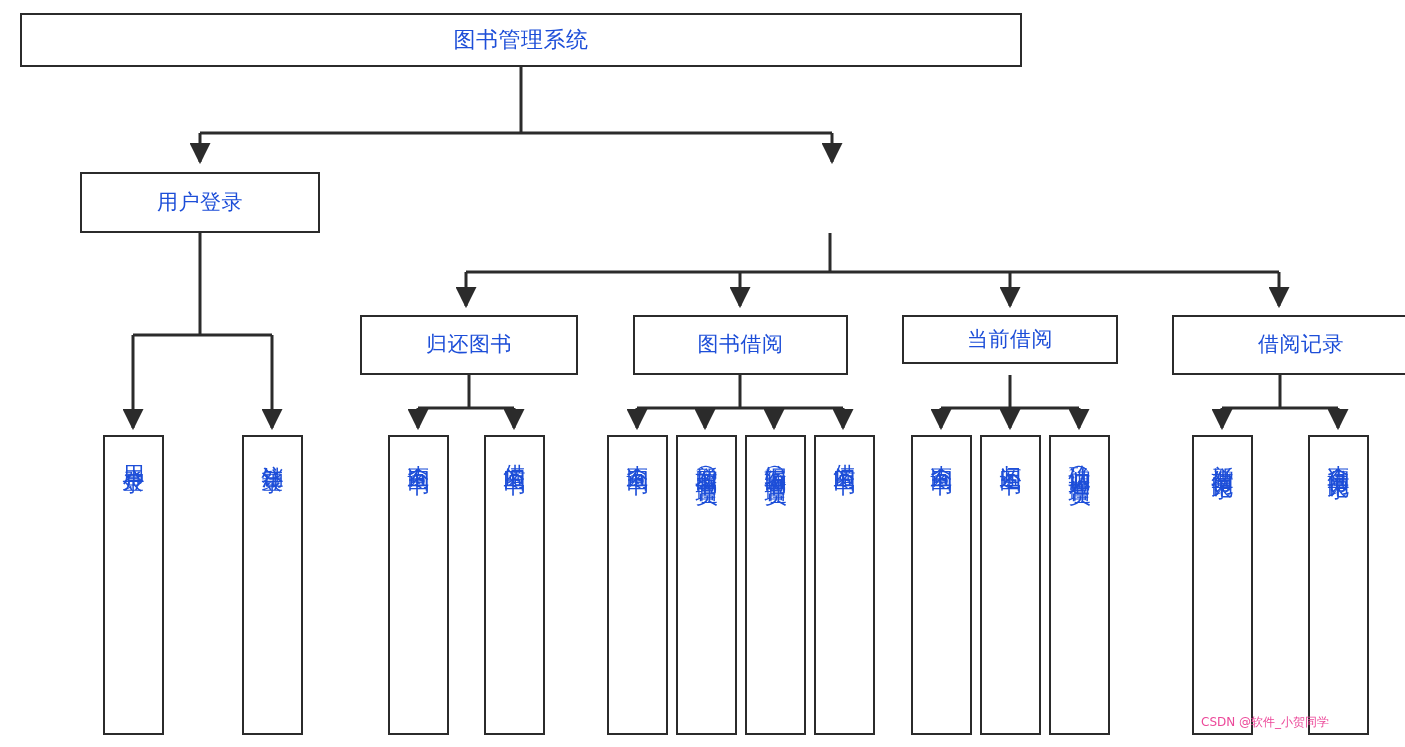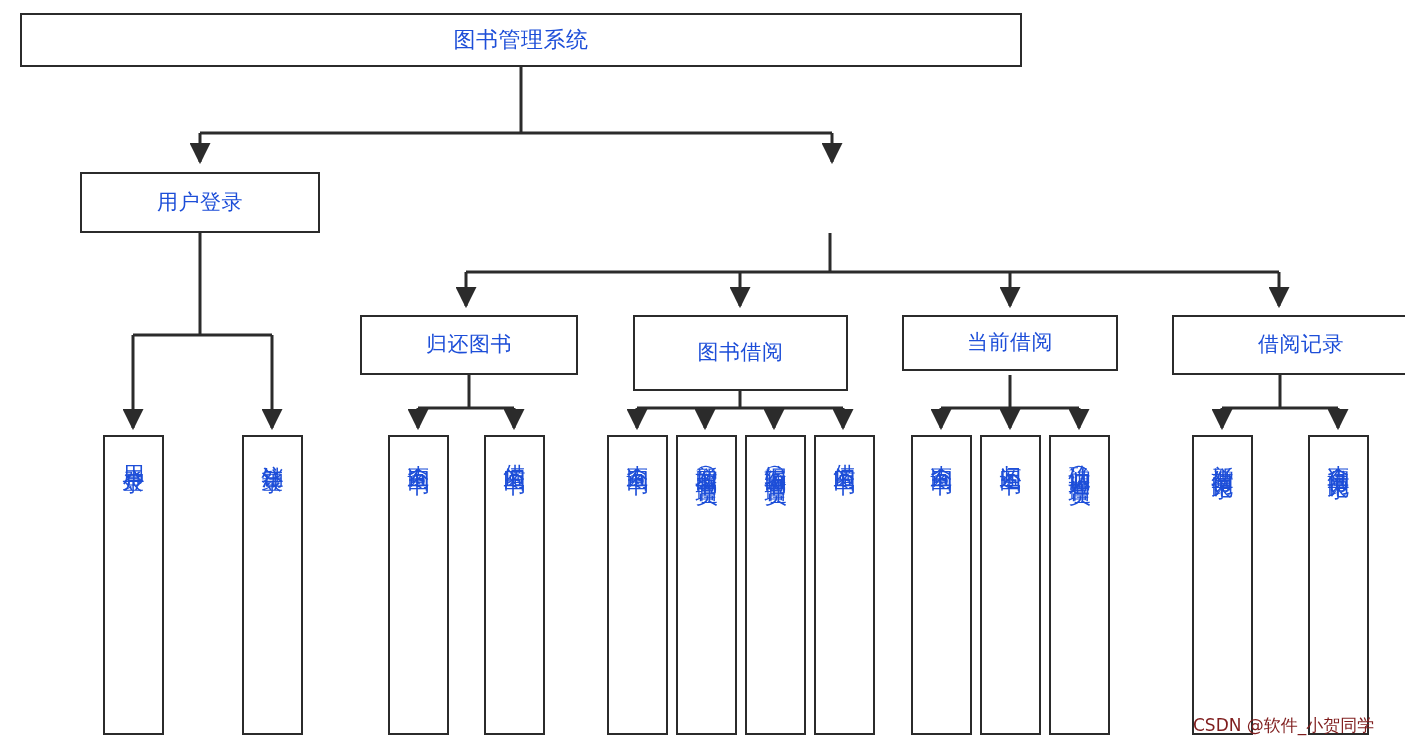--- a/index.html
+++ b/index.html
@@ -144,7 +144,7 @@
     <span class="node-label">归还图书</span>
   </div>
 
-  <div class="node h" style="left:633px; top:315px; width:215px; height:76px;">
+  <div class="node h" style="left:633px; top:315px; width:215px; height:60px;">
     <span class="node-label">图书借阅</span>
   </div>
 

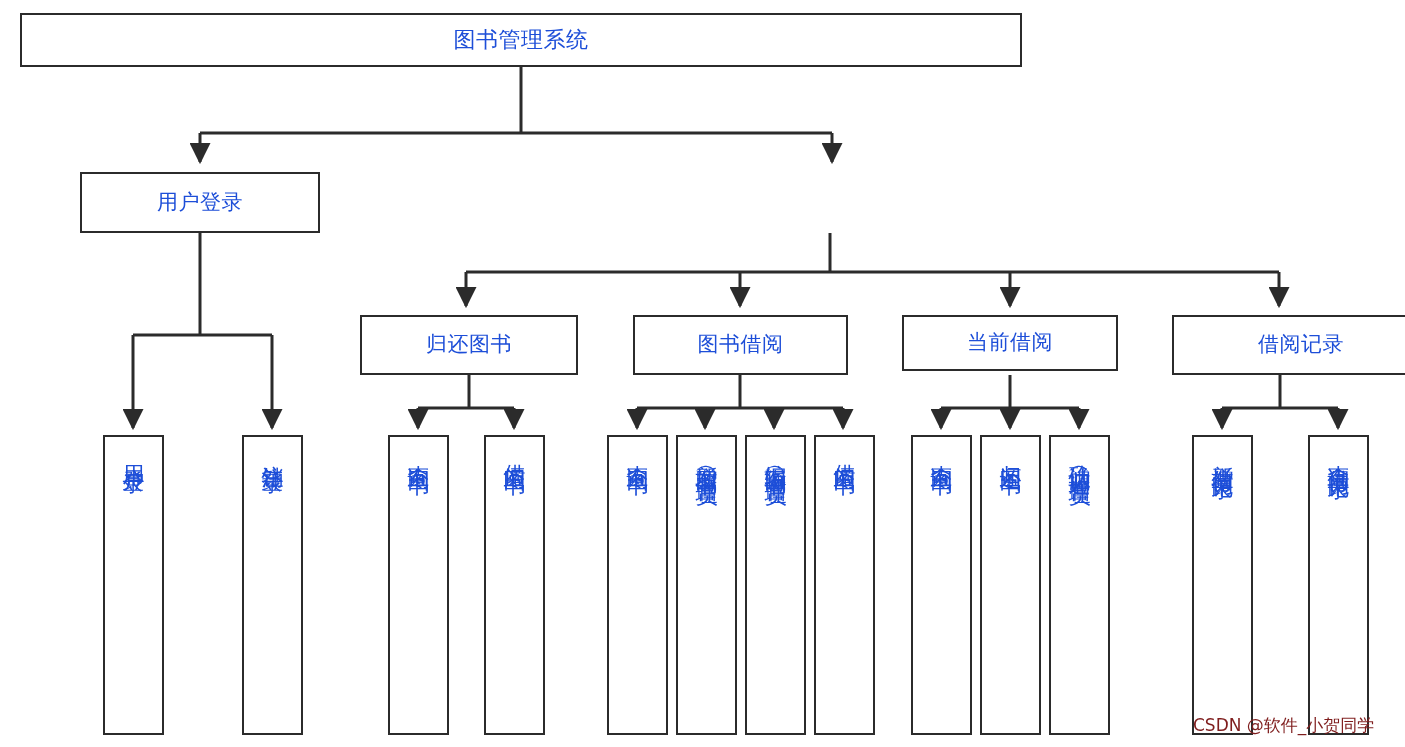--- a/index.html
+++ b/index.html
@@ -148,7 +148,7 @@
     <span class="node-label">图书借阅</span>
   </div>
 
-  <div class="node h" style="left:902px; top:315px; width:216px; height:56px;">
+  <div class="node h" style="left:902px; top:315px; width:216px; height:49px;">
     <span class="node-label">当前借阅</span>
   </div>
 

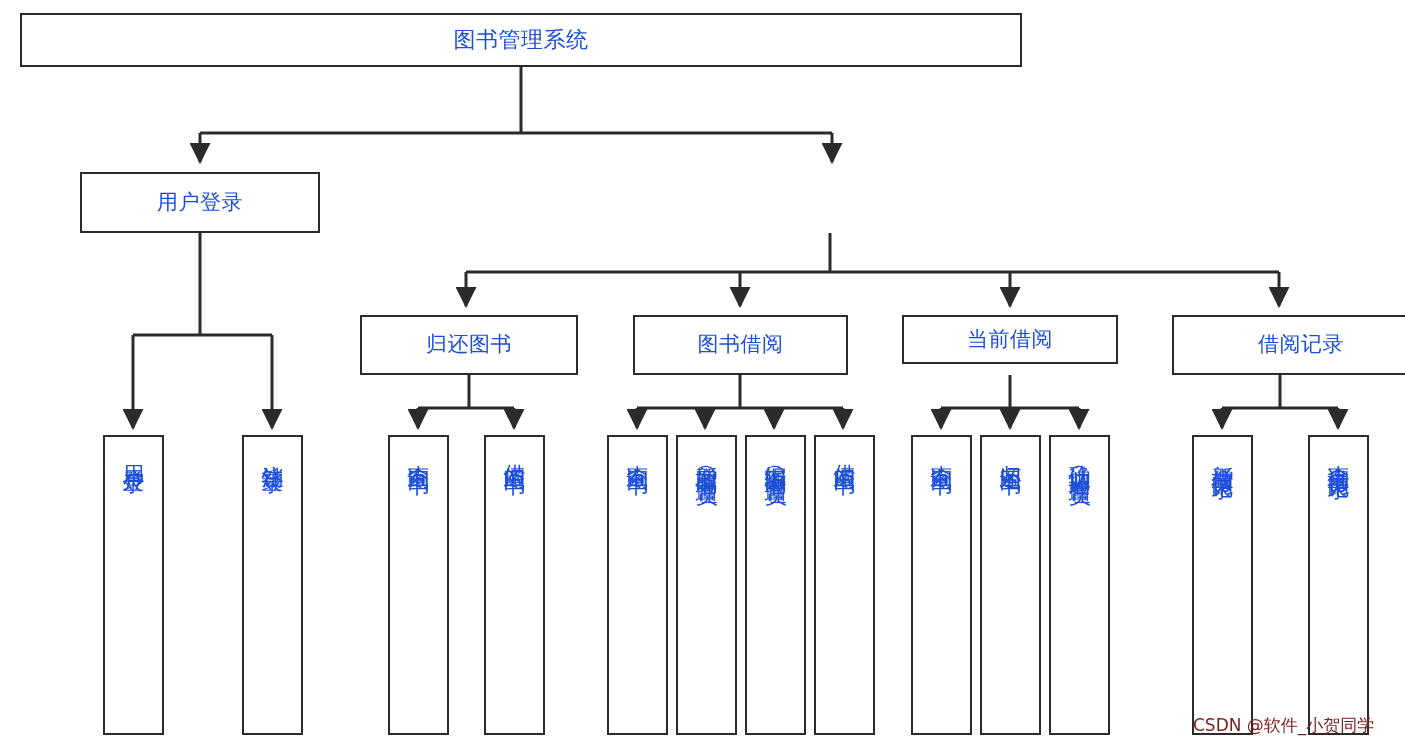--- a/index.html
+++ b/index.html
@@ -69,11 +69,12 @@
     position: absolute;
     left: 1193px;
     top: 714px;
-    font-size: 17px;
-    color: #7f1d1d;
+    font-size: 12px;
+    color: #ec4899;
     white-space: nowrap;
     z-index: 5;
     font-family: "DejaVu Sans", "Liberation Sans", sans-serif;
+    padding-left: 8px;
   }
 </style>
 </head>

